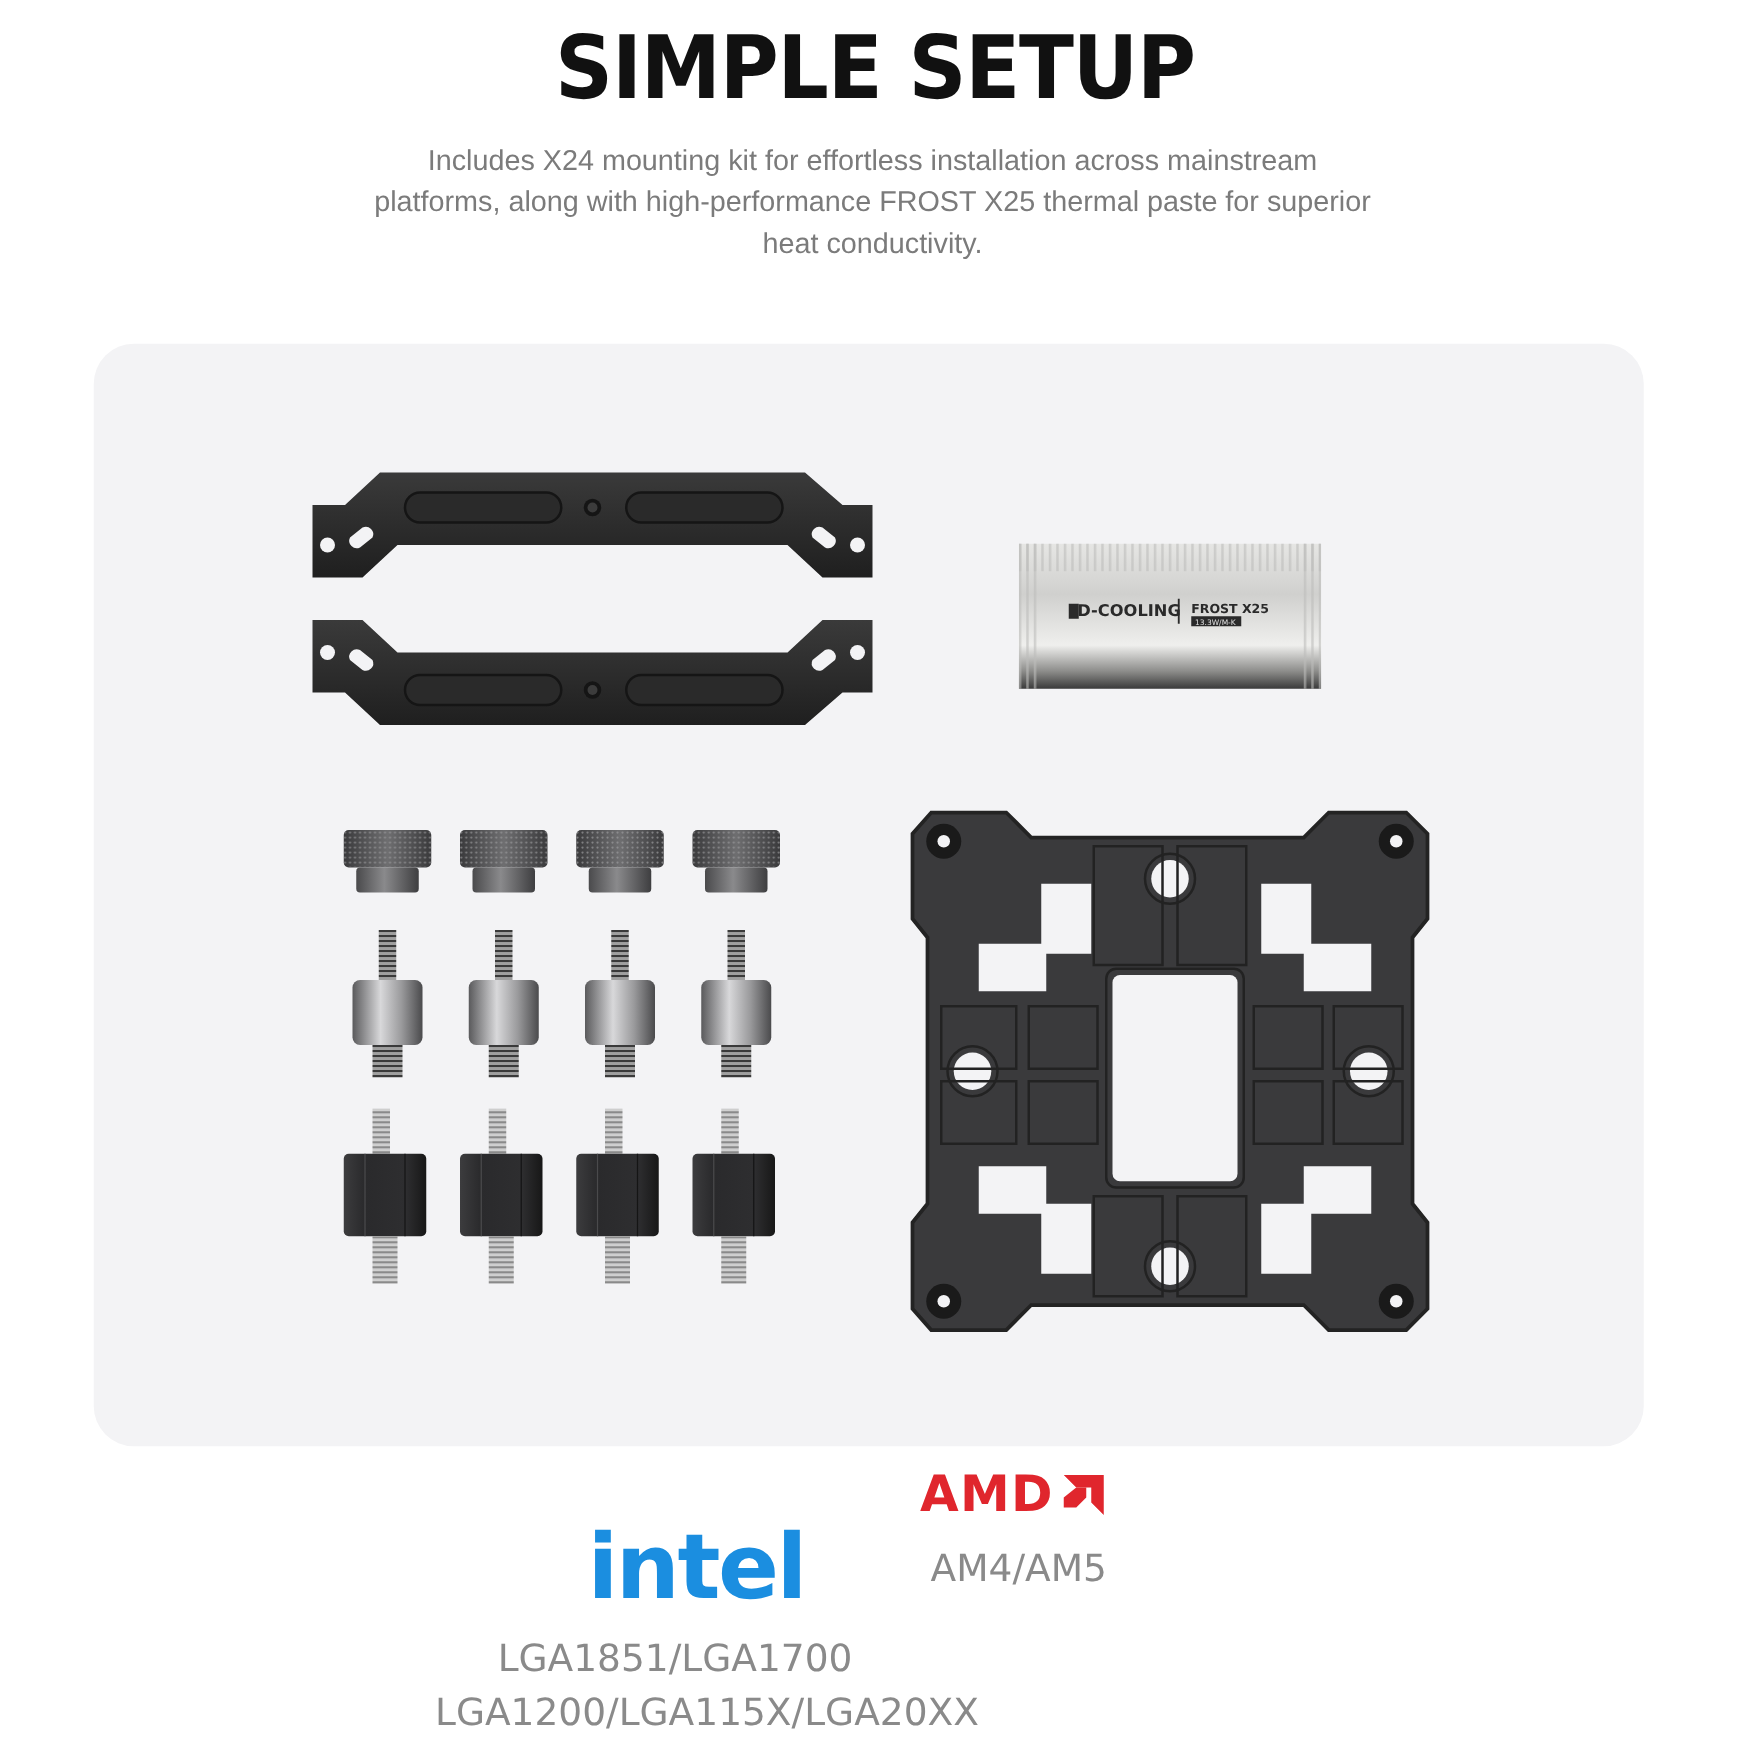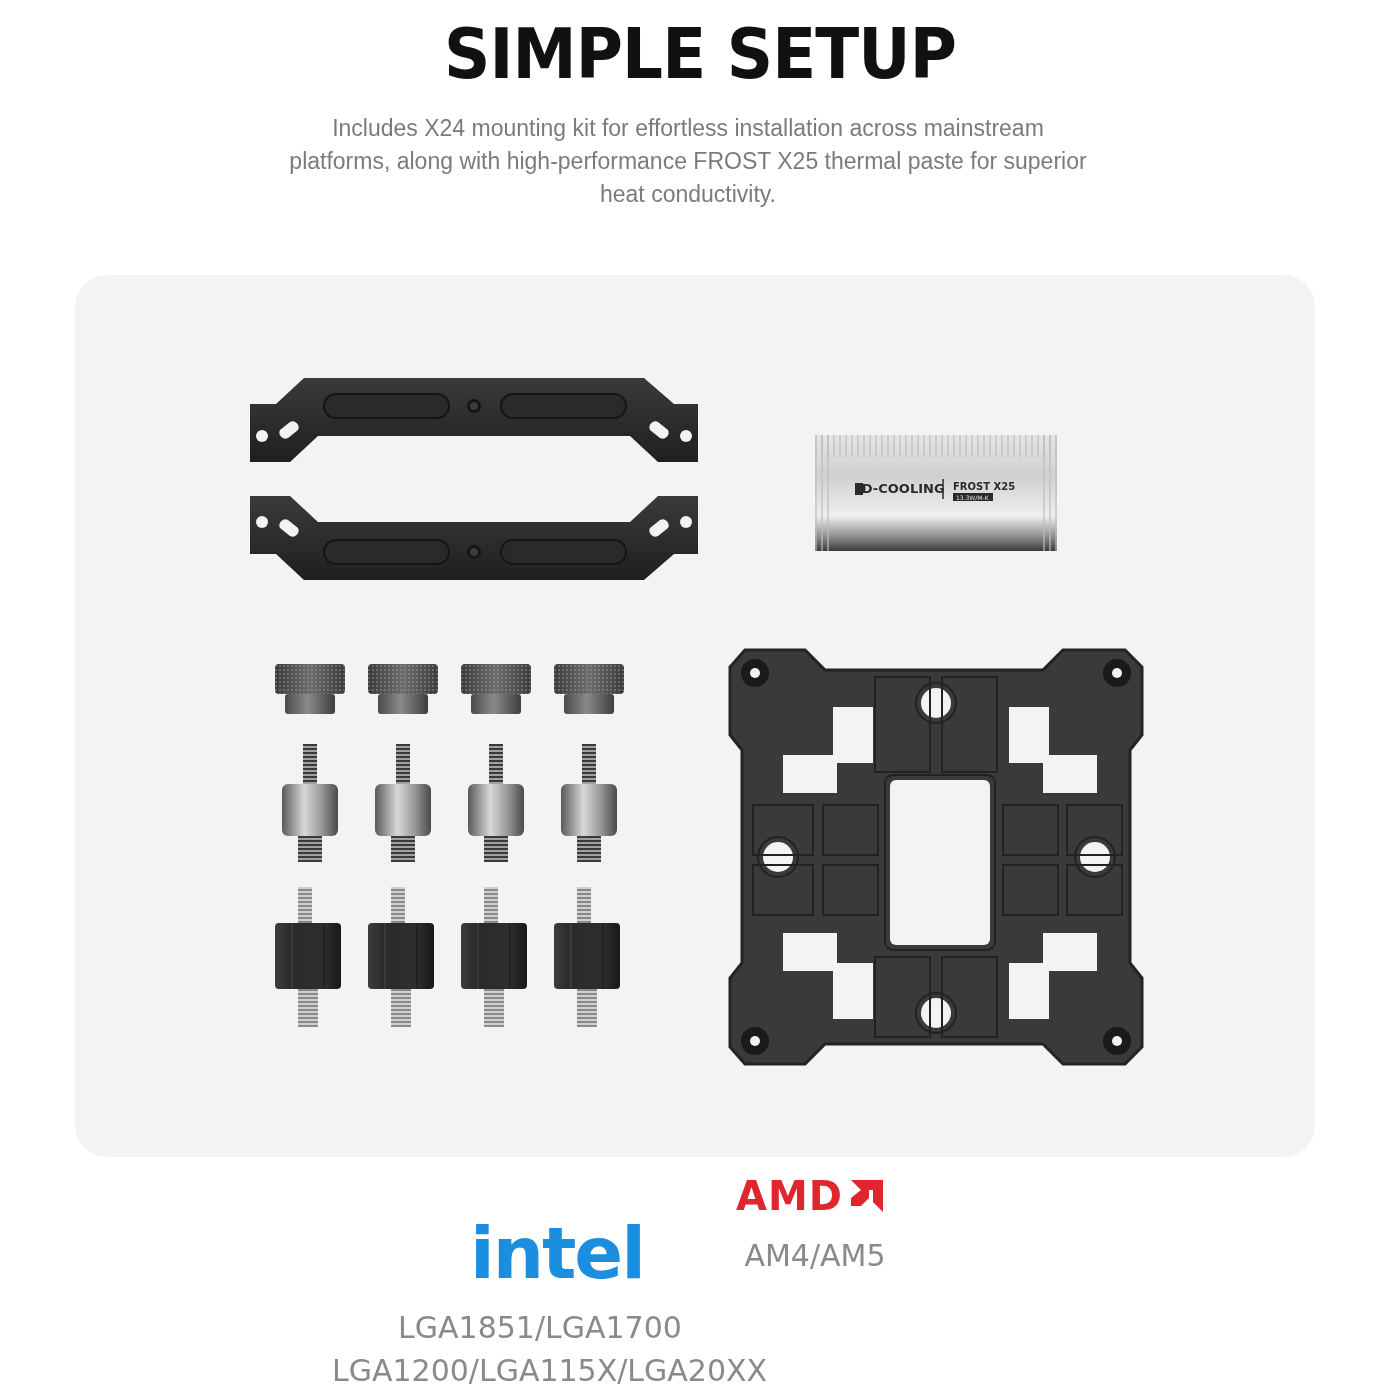--- a/index.html
+++ b/index.html
@@ -5,7 +5,7 @@
   html, body { margin:0; padding:0; background:#ffffff; }
   body { width:1400px; height:1400px; position:relative; overflow:hidden; font-family:"Liberation Sans", sans-serif; }
   .title { position:absolute; top:14px; left:0; width:1400px; text-align:center; font-family:"DejaVu Sans", sans-serif; font-weight:bold; font-size:70px; letter-spacing:-1px; color:#111111; transform:scaleX(0.92); transform-origin:50% 50%; line-height:80px; }
-  .subtitle { position:absolute; top:112px; left:288px; width:800px; text-align:center; font-family:"Liberation Sans", sans-serif; font-size:23px; line-height:33px; color:#7b7b7b; }
+  .subtitle { position:absolute; top:112px; left:298px; width:800px; text-align:center; font-family:"Liberation Sans", sans-serif; font-size:23px; line-height:33px; color:#7b7b7b; }
   .panel { position:absolute; left:75px; top:275px; width:1240px; height:882px; background:#f3f3f5; border-radius:32px; }
   .abs { position:absolute; }
   .label { position:absolute; font-family:"DejaVu Sans", sans-serif; font-size:30px; color:#8a8a8a; text-align:center; letter-spacing:0px; }

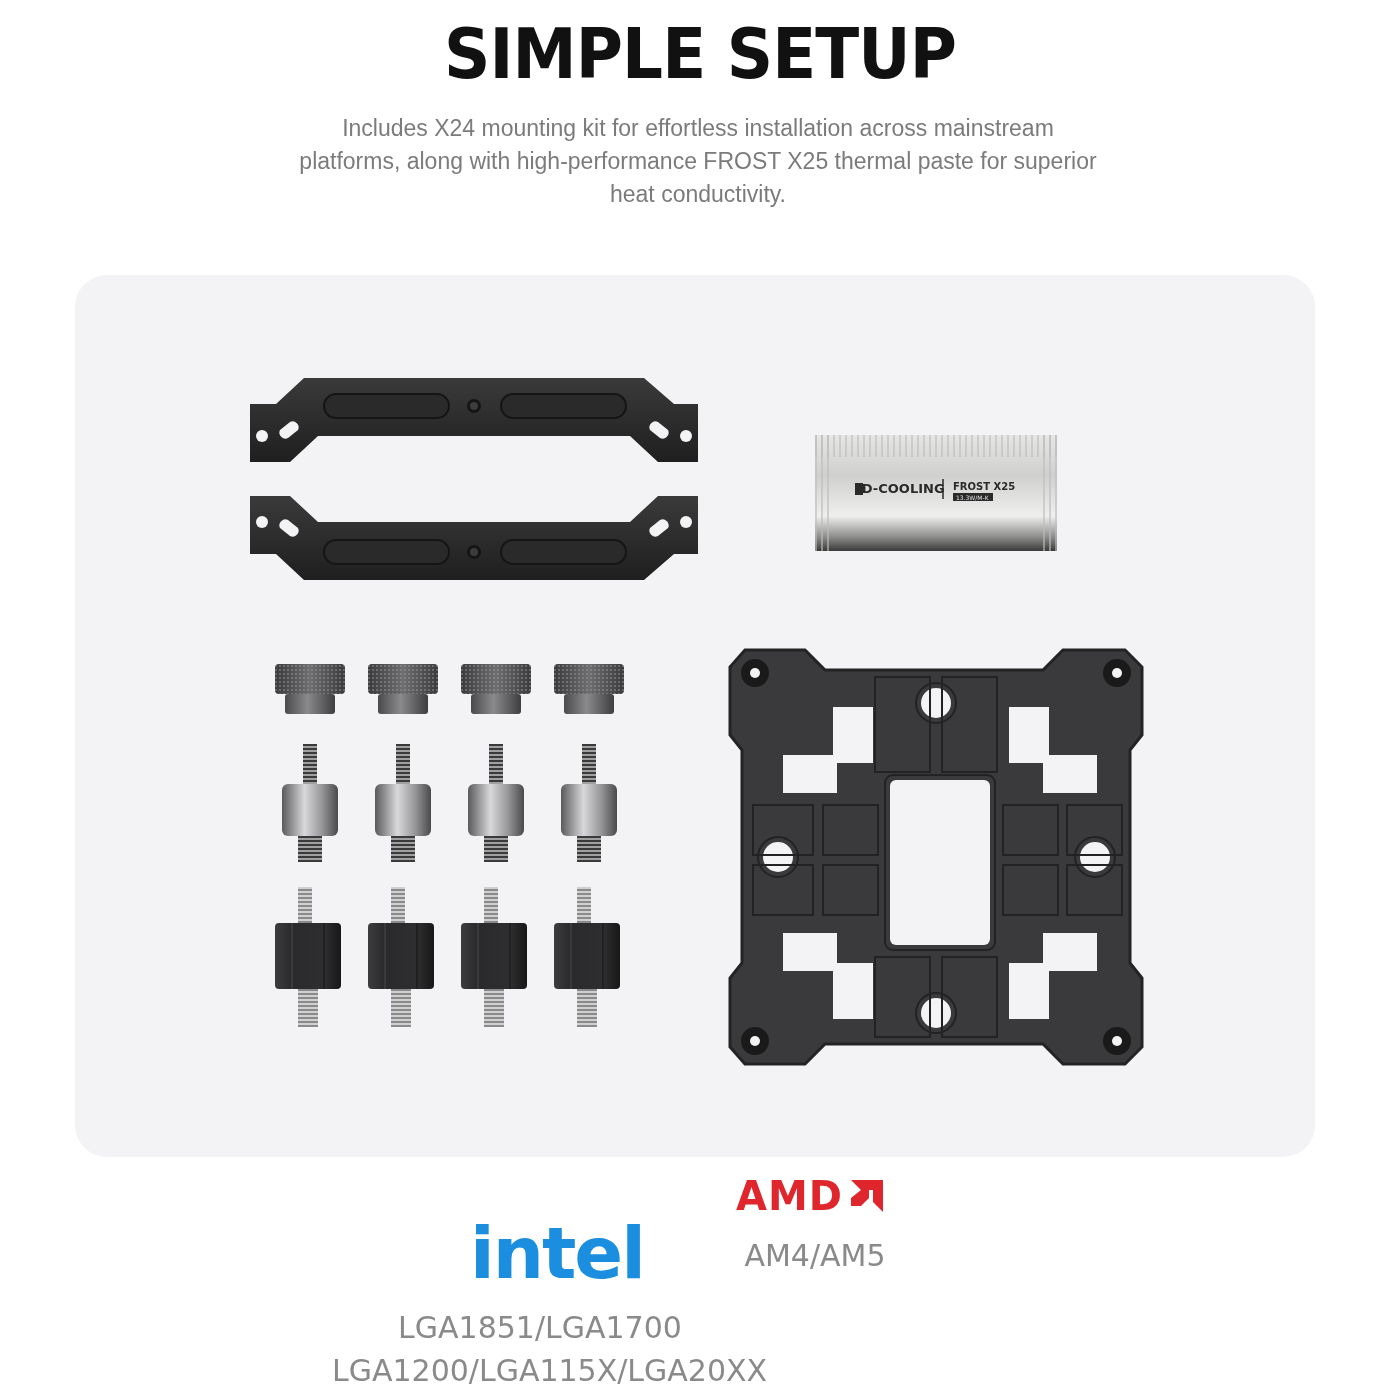--- a/index.html
+++ b/index.html
@@ -250,7 +250,7 @@
 </div>
 
 <div class="label" style="left:390px;top:1310px;width:300px;">LGA1851/LGA1700</div>
-<div class="label" style="left:332px;top:1353px;width:390px;">LGA1200/LGA115X/LGA20XX</div>
+<div class="label" style="left:348px;top:1353px;width:390px;">LGA1200/LGA115X/LGA20XX</div>
 <div class="label" style="left:715px;top:1238px;width:200px;">AM4/AM5</div>
 
 </body></html>

